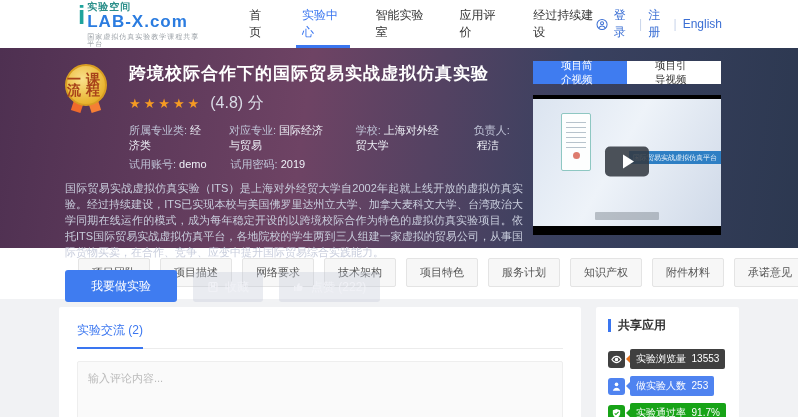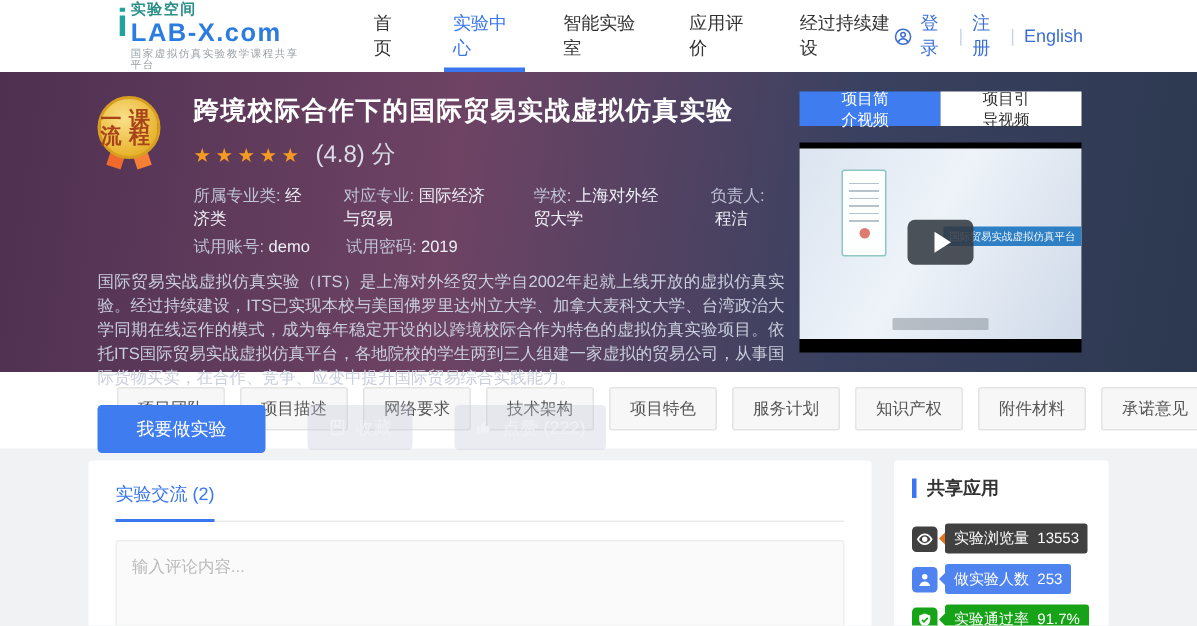--- a/index.html
+++ b/index.html
@@ -48,7 +48,7 @@
   .meta-label { color:#bfc3d6; }
   .meta-value { color:#eef0f7; margin-left:3px; }
   .hero-desc { margin-top:8px; font-size:11px; line-height:16px; color:#c9cedd; text-align:justify; }
-  .hero-btns { margin-top:10px; display:flex; align-items:flex-start; gap:28px; }
+  .hero-btns { margin-top:10px; display:flex; align-items:flex-end; gap:16px; }
   .btn-primary { background:#3f7cf0; color:#fff; border:none; border-radius:3px;
     width:112px; height:32px; font-size:12px; cursor:pointer; }
   .btn-ghost { background:rgba(195,200,214,0.35); color:#f0f1f6; border:none; border-radius:3px;

